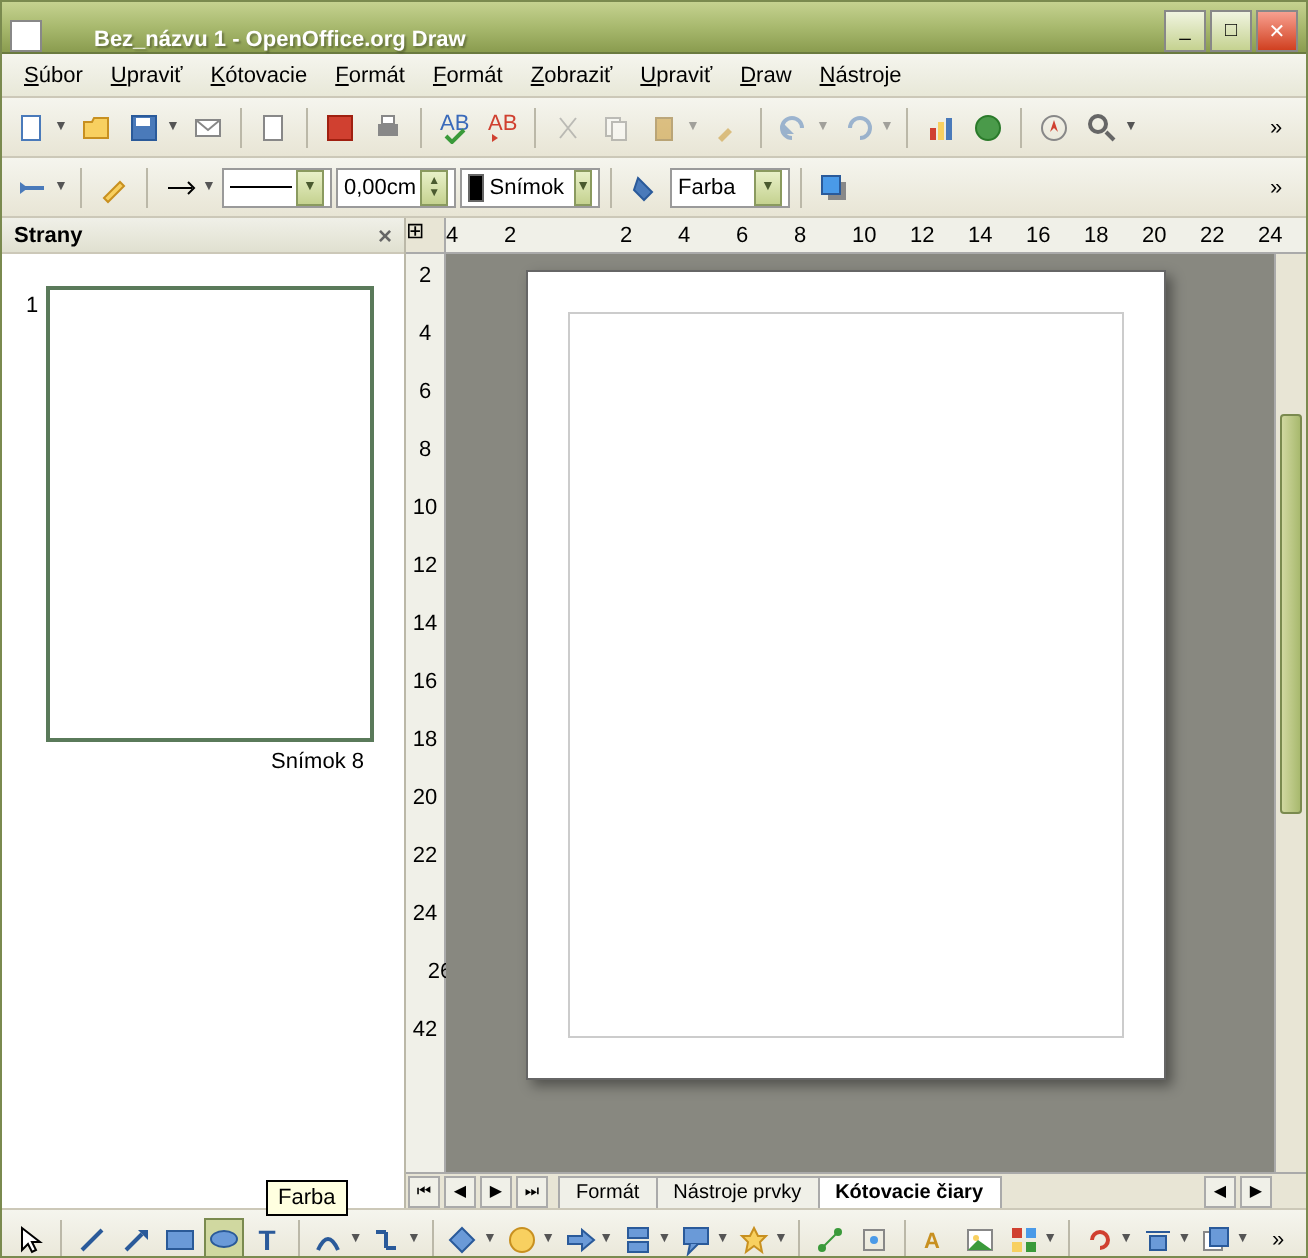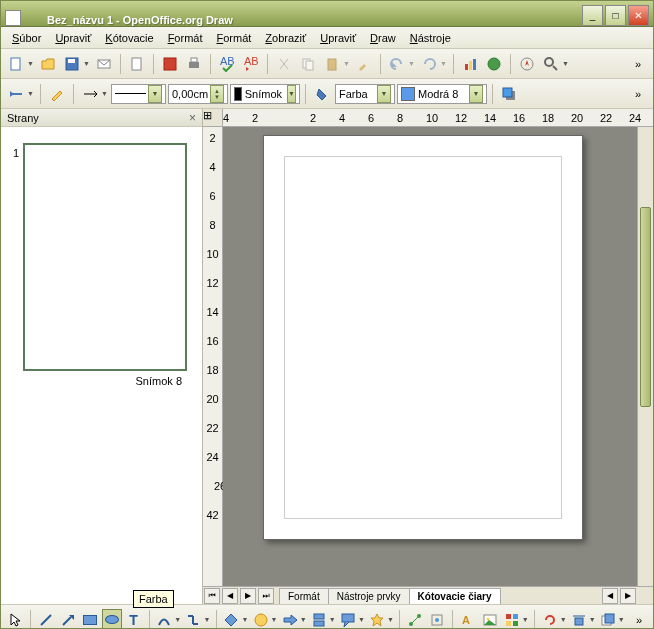--- a/index.html
+++ b/index.html
@@ -252,12 +252,6 @@
       <div style="flex:1"></div>
       <div class="dd-btn">▼</div>
     </div>
-  <div class="fill-box2">
-      <div class="color-swatch" style="background:#5a9ae8"></div>
-      <span>Modrá 8</span>
-      <div style="flex:1"></div>
-      <div class="dd-btn">▼</div>
-    </div>
   <div class="tb-sep"></div>
   <div class="tb-btn">
       <svg class="icon-svg">

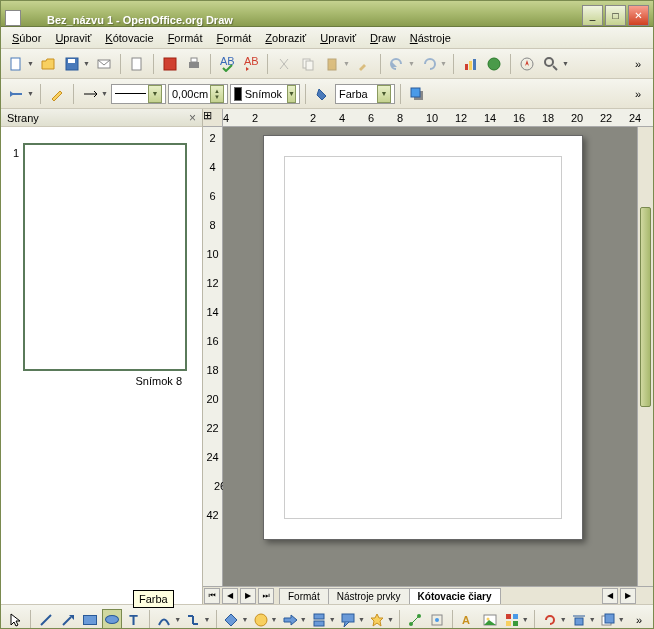--- a/index.html
+++ b/index.html
@@ -28,7 +28,7 @@
 .dd-btn { width: 14px; height: 18px; background: linear-gradient(to bottom, #e8f0c8, #c5d290); border: 1px solid #8a9a5f; margin-left: 2px; display: flex; align-items: center; justify-content: center; font-size: 7px; color: #4a5a2f; }
 .main-area { display: flex; height: 495px; background: #e8e5d5; }
 .side-panel { width: 202px; background: #f8f8f4; border-right: 1px solid #bbb8a8; display: flex; flex-direction: column; }
-.side-header { height: 18px; background: linear-gradient(to bottom, #f0f0e8, #e0e0d0); padding: 2px 6px; font-weight: normal; border-bottom: 1px solid #ccc8b8; display: flex; justify-content: space-between; align-items: center; }
+.side-header { height: 18px; background: linear-gradient(to bottom, #f0f0e8, #e0e0d0); padding: 2px 6px; font-weight: bold; border-bottom: 1px solid #ccc8b8; display: flex; justify-content: space-between; align-items: center; }
 .close-x { cursor: pointer; color: #666; font-size: 12px; }
 .thumb-area { flex: 1; padding: 16px 10px; background: #fff; position: relative; }
 .thumb-num { position: absolute; left: 12px; top: 20px; }

